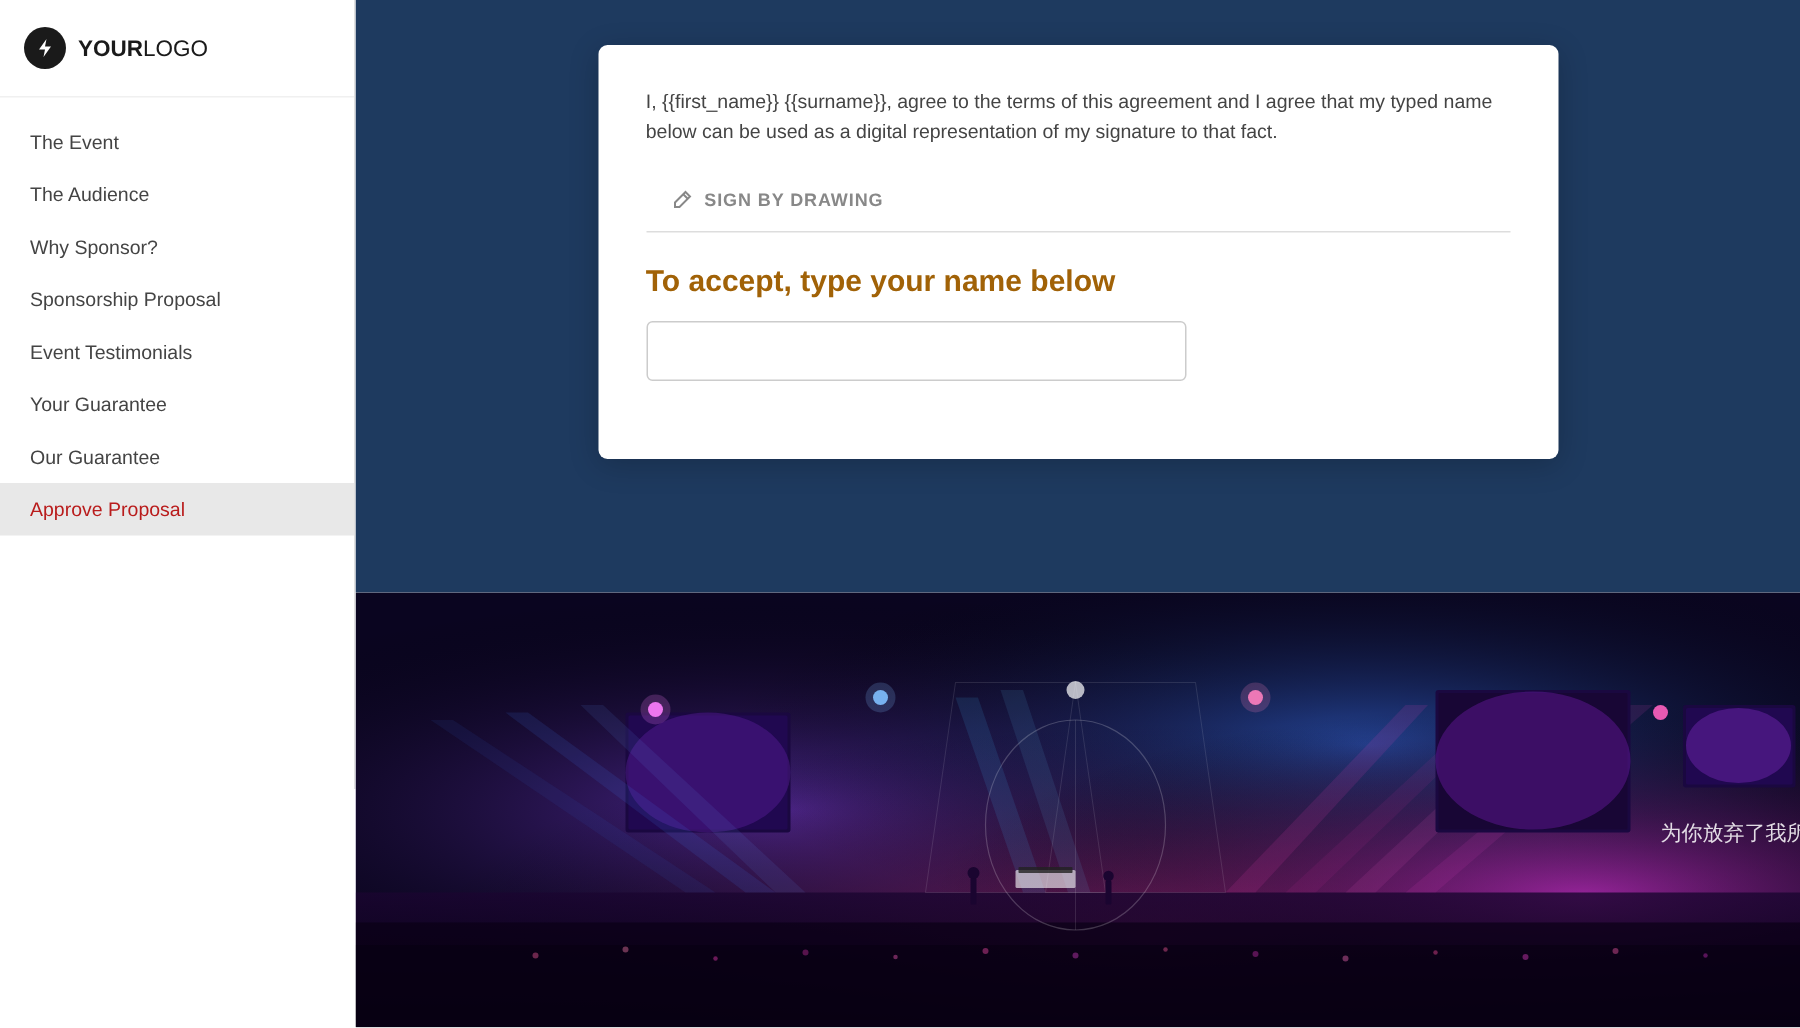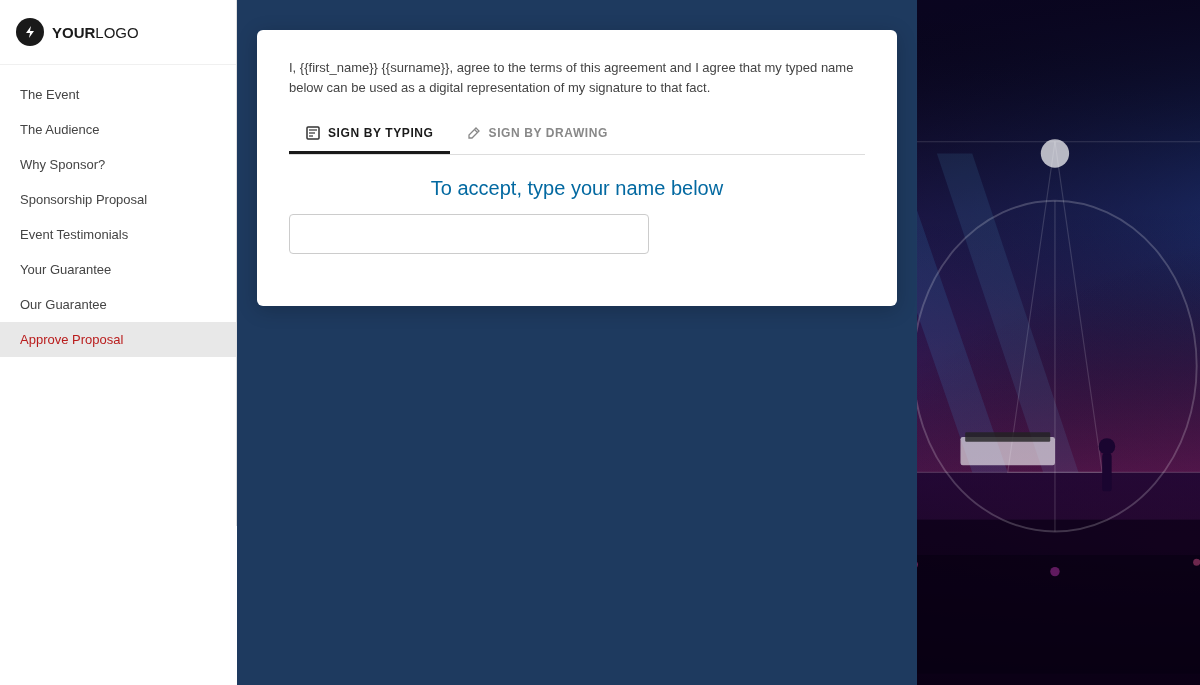--- a/index.html
+++ b/index.html
@@ -63,7 +63,7 @@
       flex: 1;
       height: 685px;
       display: flex;
-      flex-direction: row;
+      flex-direction: column;
       overflow: hidden;
     }
 

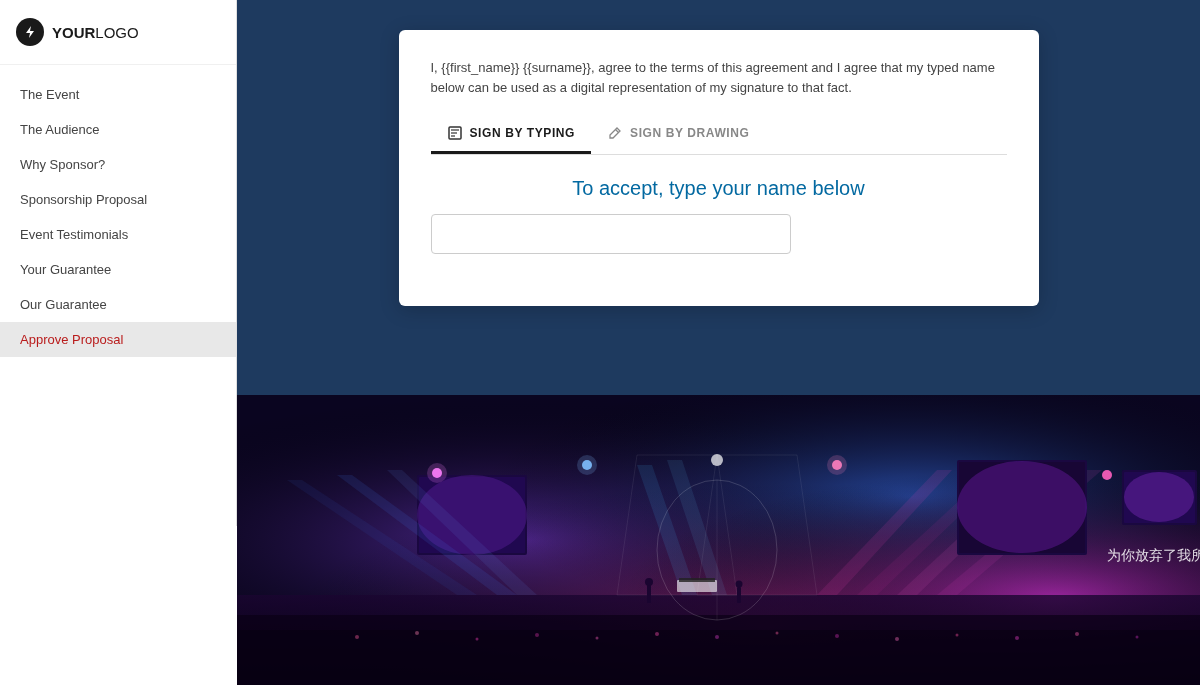--- a/index.html
+++ b/index.html
@@ -223,17 +223,6 @@
       
       
       <div class="modal-tabs">
-        <div class="modal-tab active">
-          <span class="tab-icon">
-            <svg width="16" height="16" viewBox="0 0 16 16" fill="none">
-              <rect x="2" y="2" width="12" height="12" rx="1" stroke="#333" stroke-width="1.5" fill="none"></rect>
-              <line x1="4" y1="5" x2="12" y2="5" stroke="#333" stroke-width="1.2"></line>
-              <line x1="4" y1="8" x2="10" y2="8" stroke="#333" stroke-width="1.2"></line>
-              <line x1="4" y1="11" x2="8" y2="11" stroke="#333" stroke-width="1.2"></line>
-            </svg>
-          </span>
-          <span>SIGN BY TYPING</span>
-        </div>
         <div class="modal-tab">
           <span class="tab-icon">
             <svg width="16" height="16" viewBox="0 0 16 16" fill="none">

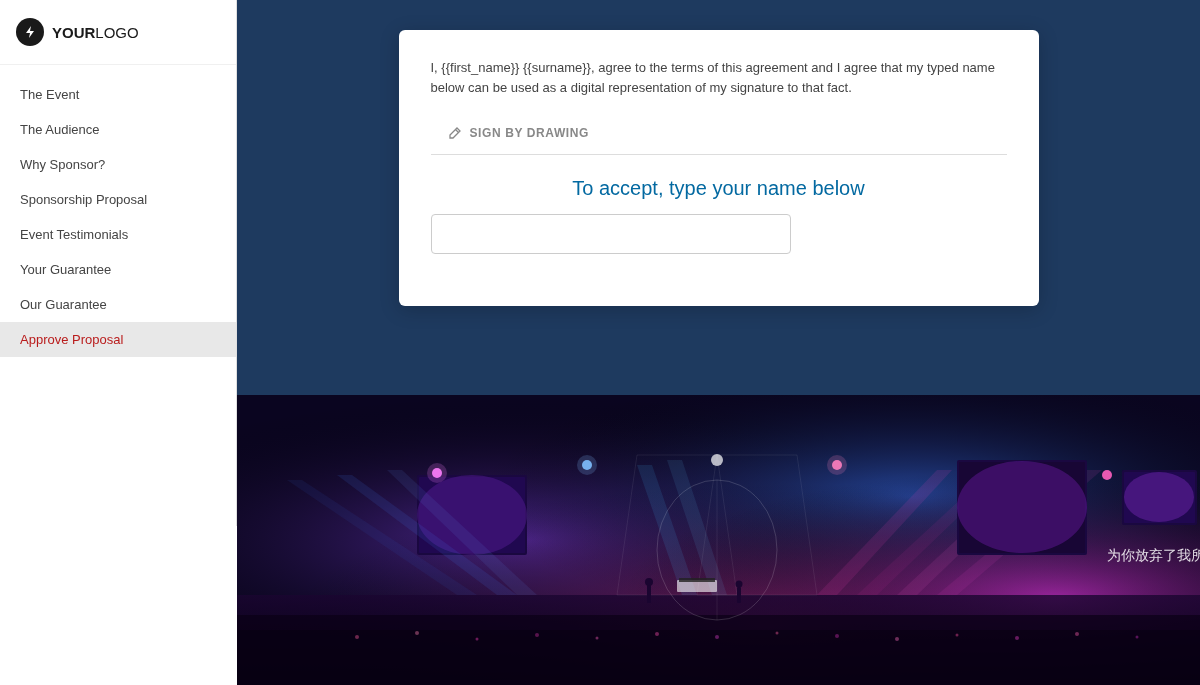--- a/index.html
+++ b/index.html
@@ -128,10 +128,9 @@
 
     .modal-accept-label {
       font-size: 20px;
-      color: #0369a1;
-      font-weight: 400;
+      color: #a16207;
+      font-weight: 700;
       margin-bottom: 14px;
-      text-align: center;
     }
 
     .modal-name-input {

